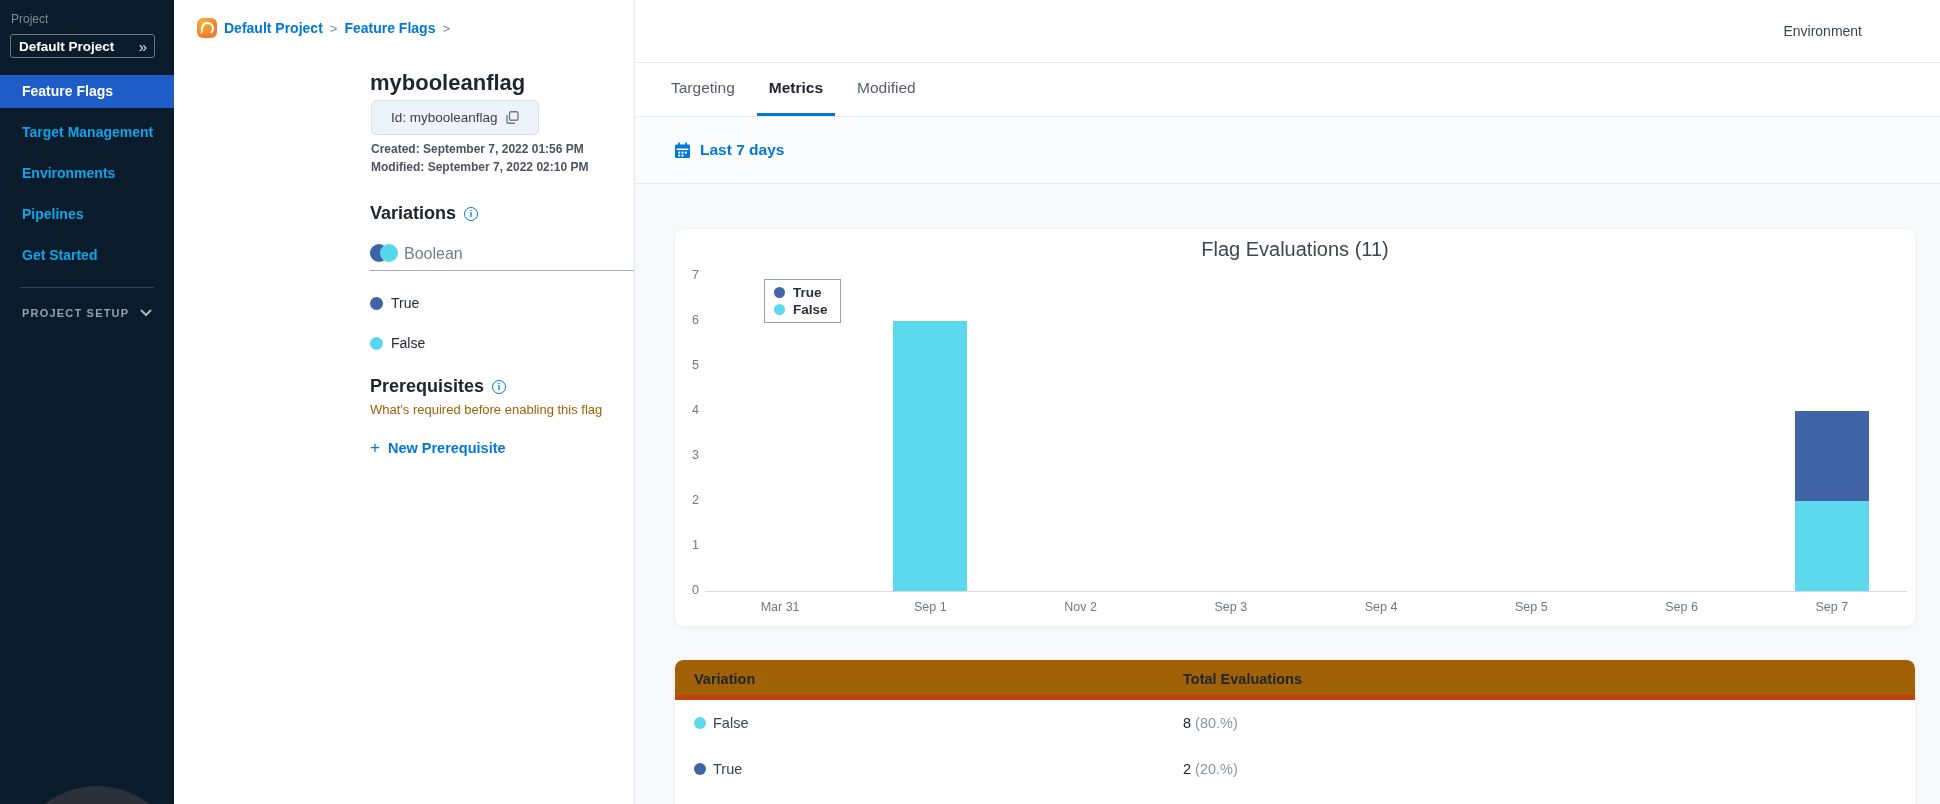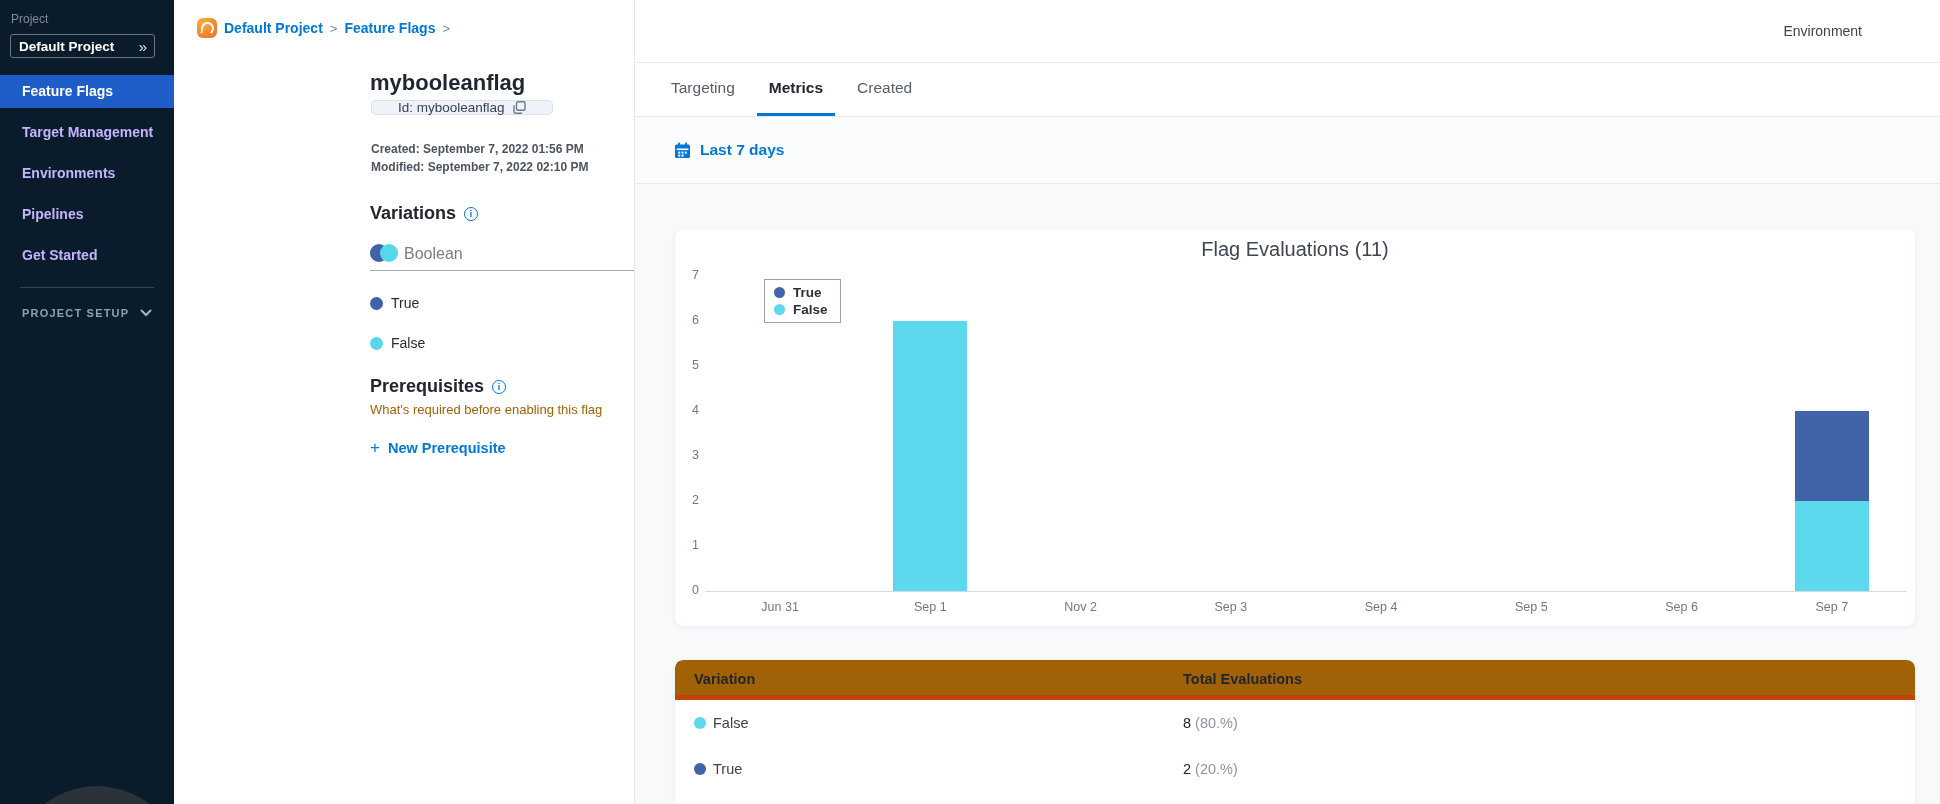--- a/index.html
+++ b/index.html
@@ -214,7 +214,7 @@
     <div class="tabs-row" id="tabs">
         <div class="tab">Targeting</div>
         <div class="tab active">Metrics</div>
-        <div class="tab">Created</div>
+        <div class="tab">Modified</div>
       </div>
     <div class="range-row">
       <svg width="17" height="17" viewBox="0 0 17 17">

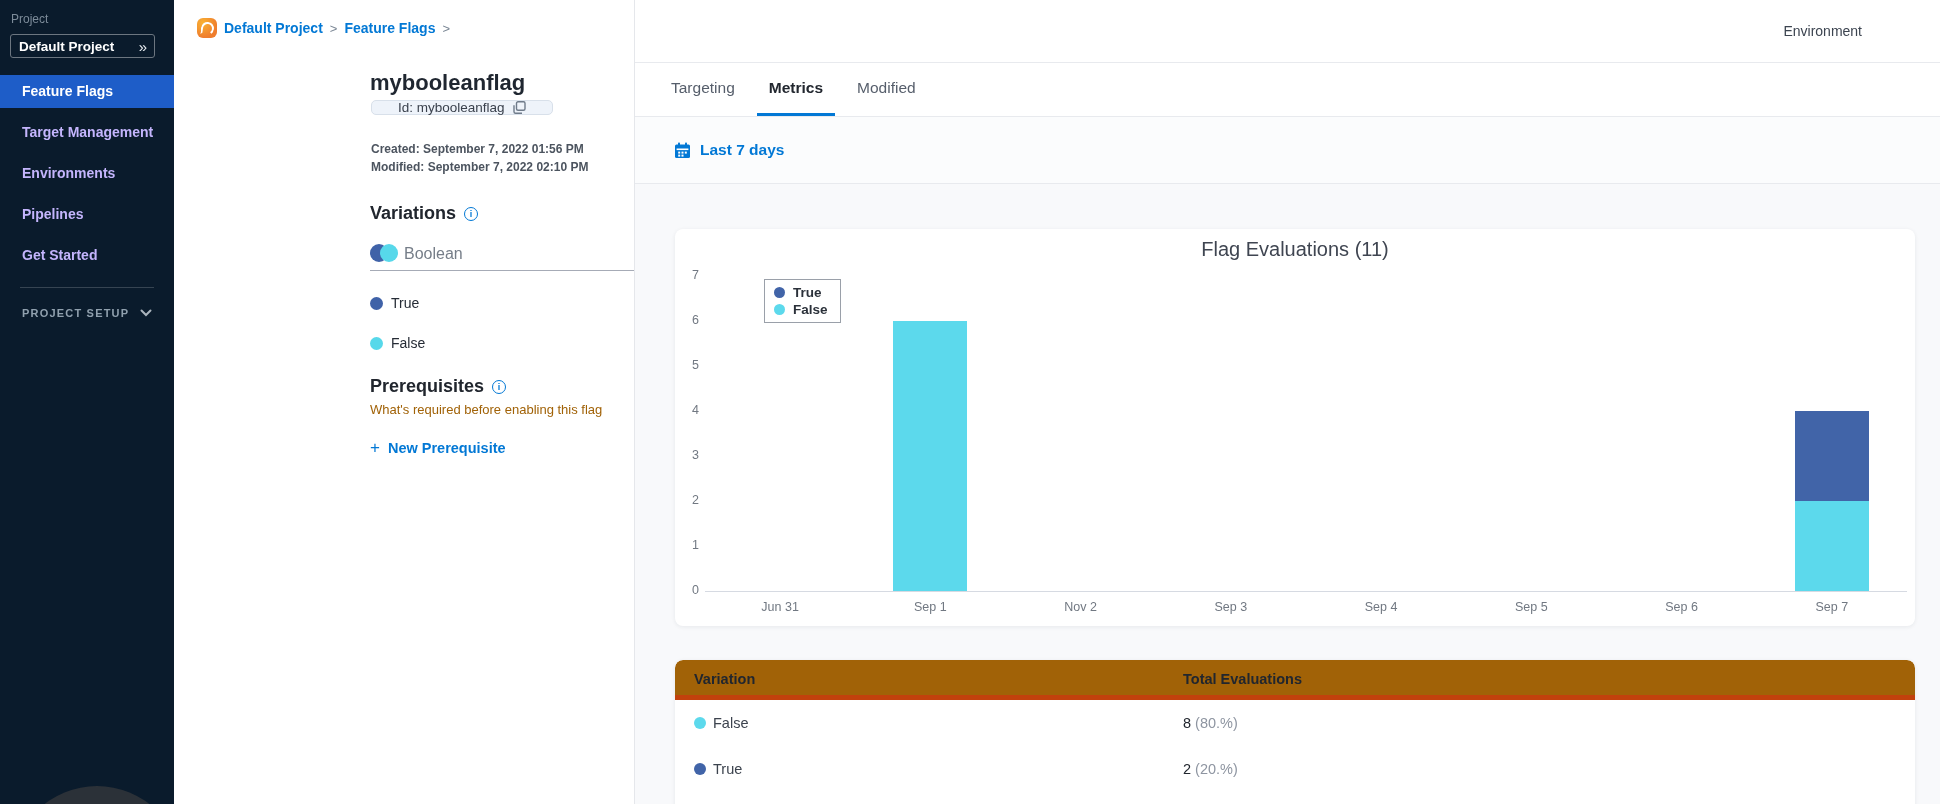--- a/index.html
+++ b/index.html
@@ -35,8 +35,8 @@
   .kebab{position:absolute;left:581px;top:23px;width:18px;height:24px;cursor:pointer;}
   .flag-title{position:absolute;left:196px;top:0;margin:0;font-size:22px;font-weight:700;color:#1f2630;}
   .middle .flag-title{left:196px;top:70px;}
-  .id-chip{position:absolute;left:197px;top:100px;height:15px;display:inline-flex;align-items:center;gap:8px;
-           background:#eef3fa;border:1px solid #d8e0ea;border-radius:5px;padding:0 26px;box-sizing:border-box;}
+  .id-chip{position:absolute;left:197px;top:100px;height:35px;display:inline-flex;align-items:center;gap:8px;
+           background:#eef3fa;border:1px solid #d8e0ea;border-radius:5px;padding:0 19px;box-sizing:border-box;}
   .id-chip span{font-size:13.5px;color:#3a414d;}
   .meta{position:absolute;left:197px;font-size:12px;font-weight:700;color:#4c545f;}
   .sec-head{position:absolute;left:196px;display:flex;align-items:center;gap:8px;}

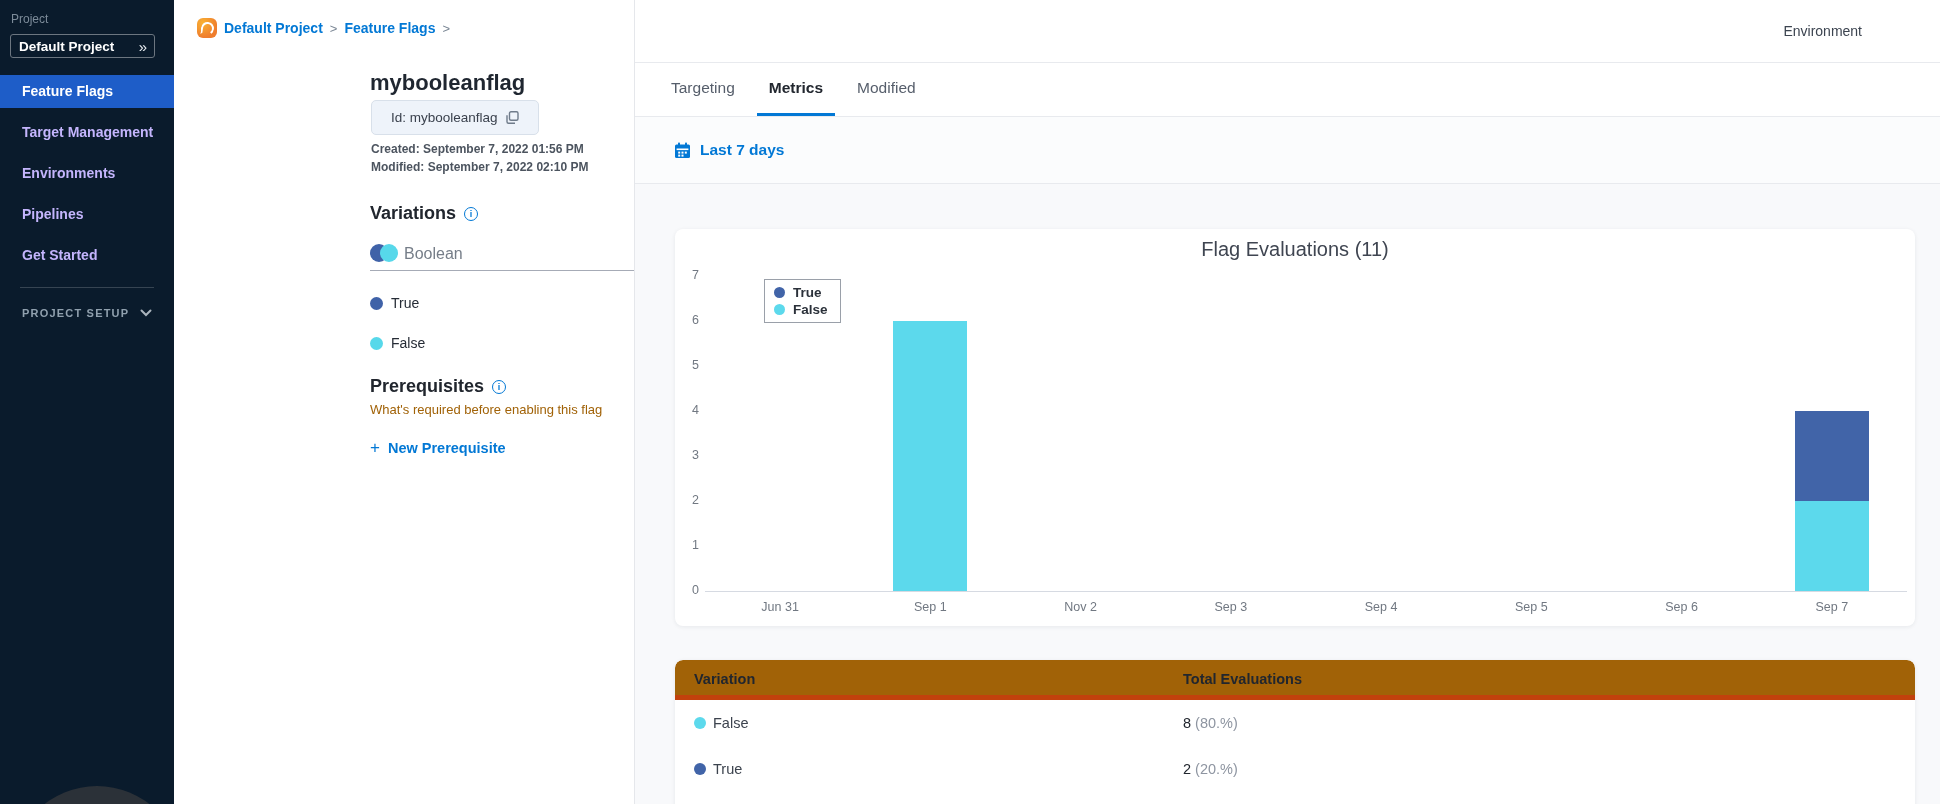--- a/index.html
+++ b/index.html
@@ -14,7 +14,7 @@
             padding:0 8px;color:#fff;font-size:13.5px;font-weight:700;cursor:pointer;}
   .proj-box .dbl{margin-left:auto;font-size:15px;font-weight:400;color:#e8edf2;letter-spacing:-1px;}
   .nav{position:absolute;left:0;top:75px;width:174px;}
-  .nav-item{height:33px;line-height:33px;padding-left:22px;font-size:14px;color:#c4b5fd;
+  .nav-item{height:33px;line-height:33px;padding-left:22px;font-size:14px;color:#0ea5e9;
             font-weight:600;margin-bottom:8px;cursor:pointer;}
   .nav-item.active{background:#1e5dc8;color:#fff;}
   .side-divider{position:absolute;left:20px;top:287px;width:134px;height:1px;background:rgba(255,255,255,.18);}

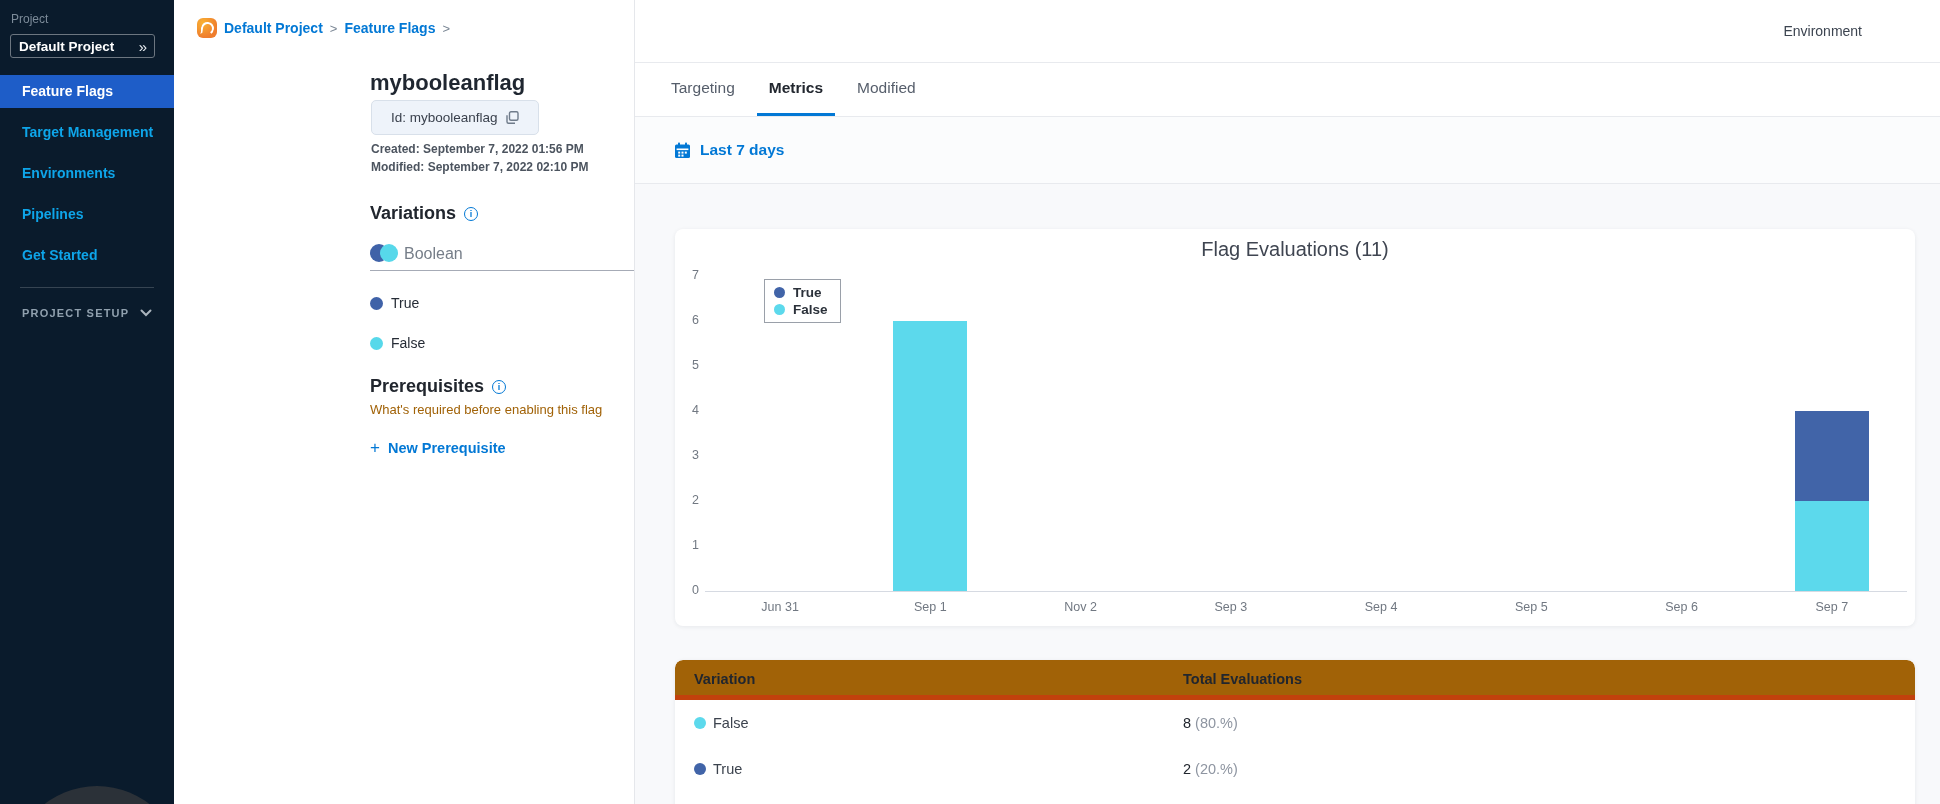--- a/index.html
+++ b/index.html
@@ -243,7 +243,7 @@
             <span class="ytick" style="top: 82px;">5</span>
             <span class="ytick" style="top: 37px;">6</span>
             <span class="ytick" style="top: -8px;">7</span>
-            <span class="xlabel" style="left: 15.125px;">Jun 31</span>
+            <span class="xlabel" style="left: 15.125px;">Mar 31</span>
             <span class="xlabel" style="left: 165.375px;">Sep 1</span>
             <div class="bar-seg" style="left: 188.375px; bottom: 0px; height: 270px; background: rgb(92, 217, 236);"></div>
             <span class="xlabel" style="left: 315.625px;">Nov 2</span>

